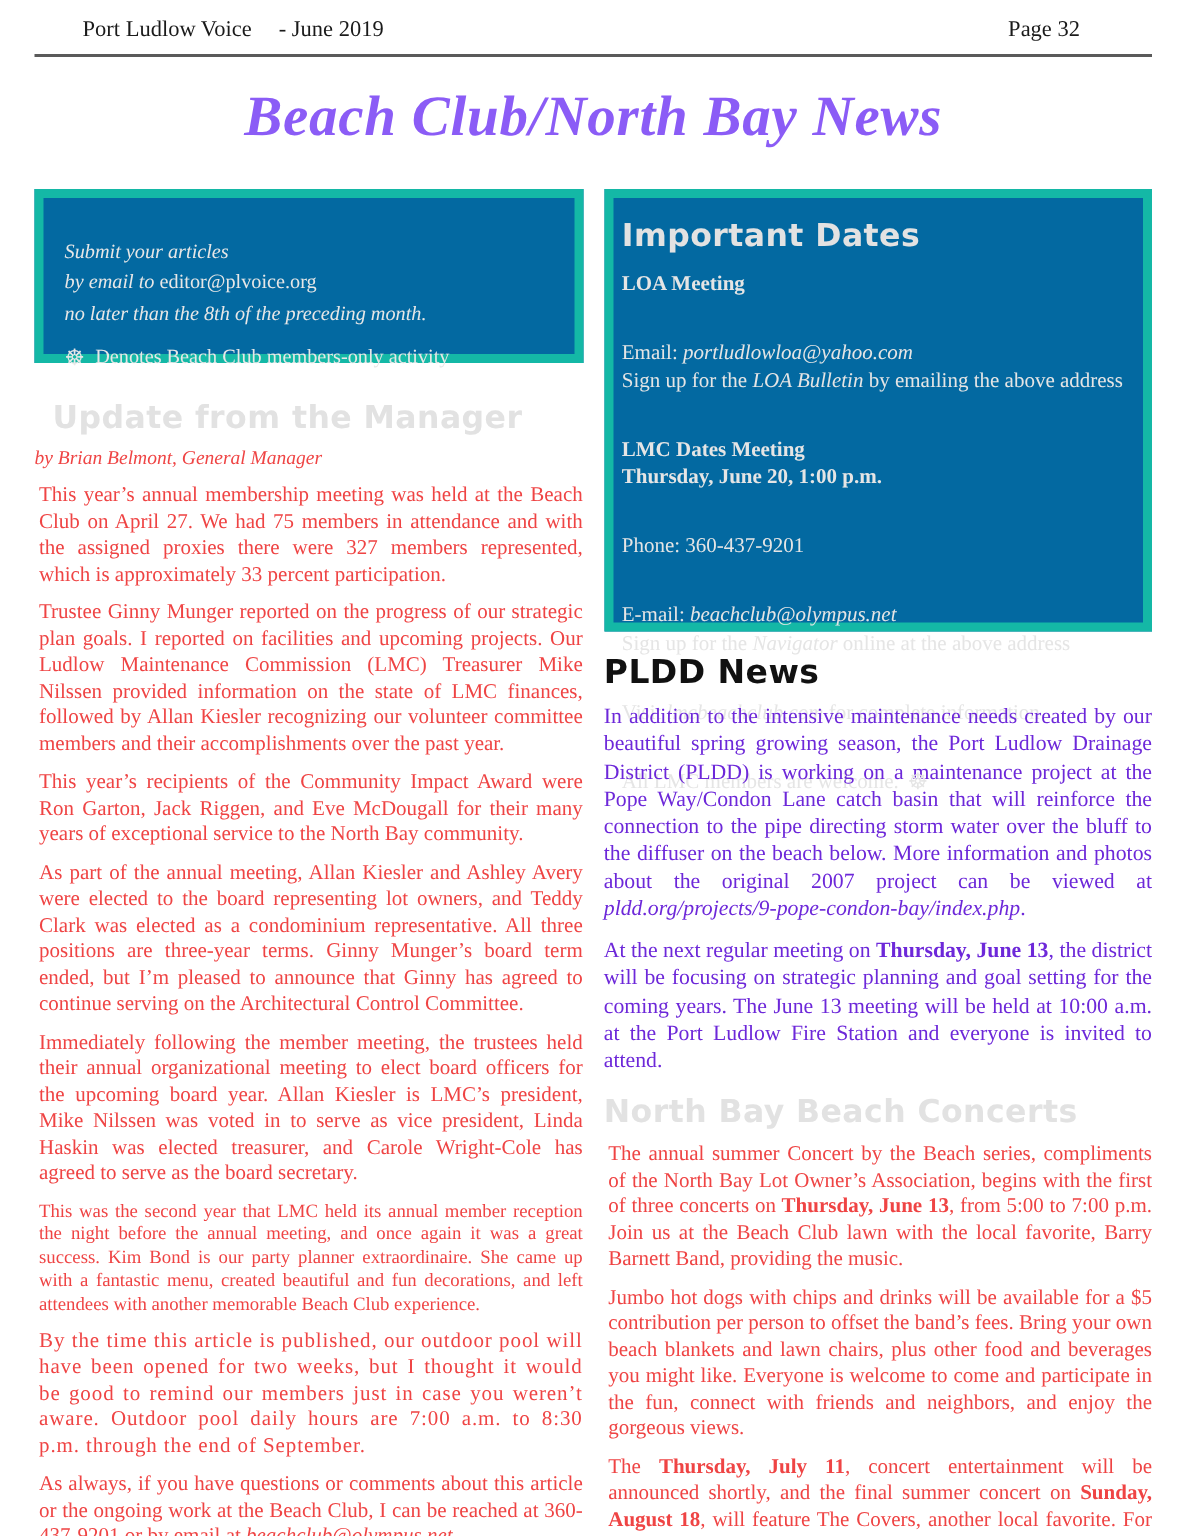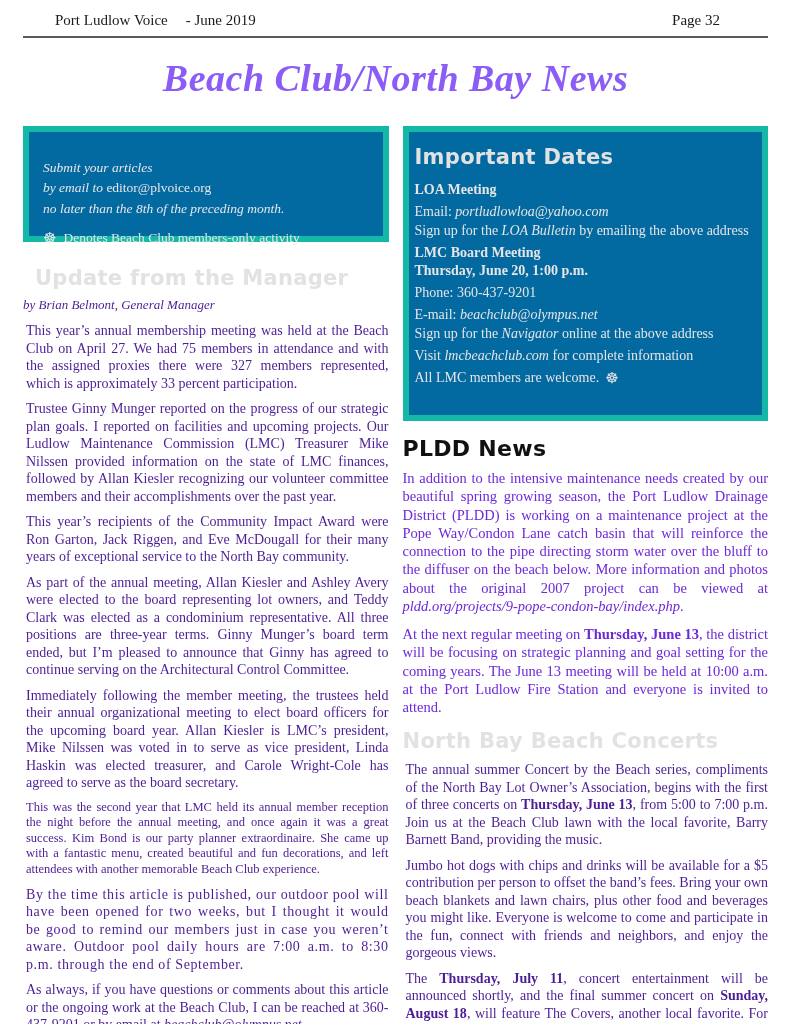--- a/index.html
+++ b/index.html
@@ -53,7 +53,7 @@
 
   
   .d-line { margin:0; }
-  .d-line.mt { margin-top:4px; }
+  .d-line.mt { margin-top:28px; }
 
   
   .it { font-style:italic; }

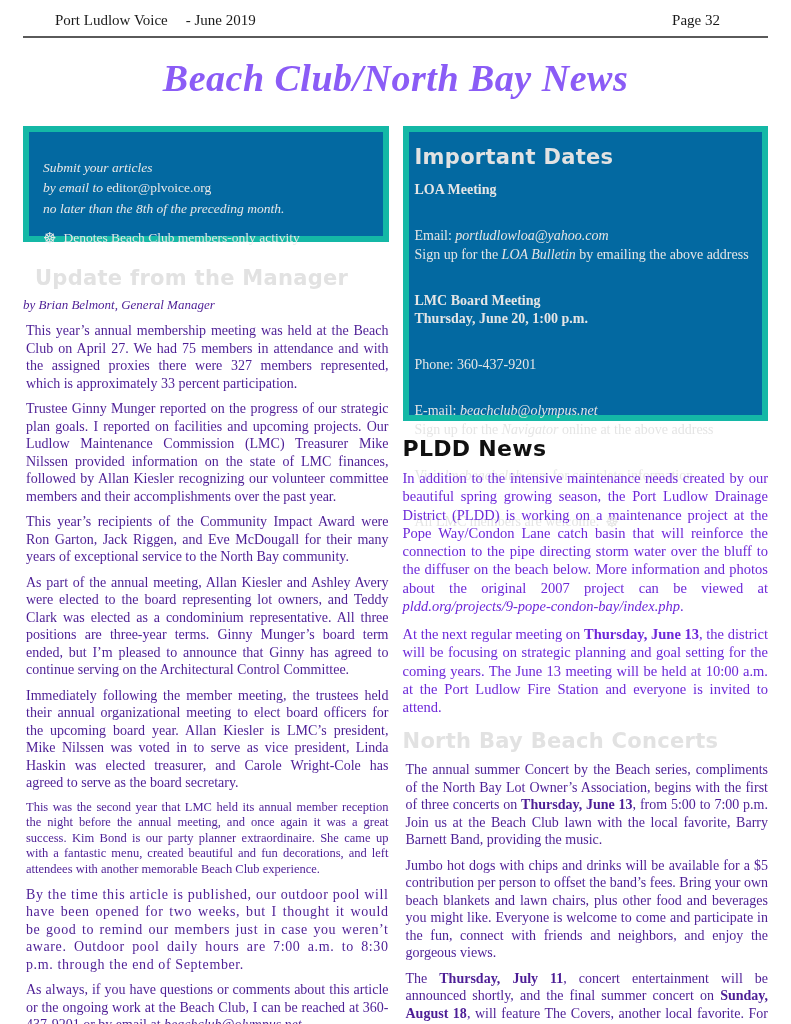--- a/index.html
+++ b/index.html
@@ -43,7 +43,7 @@
   .concerts-h{ font-size:21px; margin:13px 0 8px 0; }
 
   
-  .faded { color:#4c1d95; }
+  .faded { color:#ef4444; }
   .byline { font-style:italic; font-size:13px; margin:0 0 9px 0; }
   .body  { font-size:14px; line-height:1.25; text-align:justify; margin:0 0 8px 3px; }
   .body.small { font-size:12.5px; }

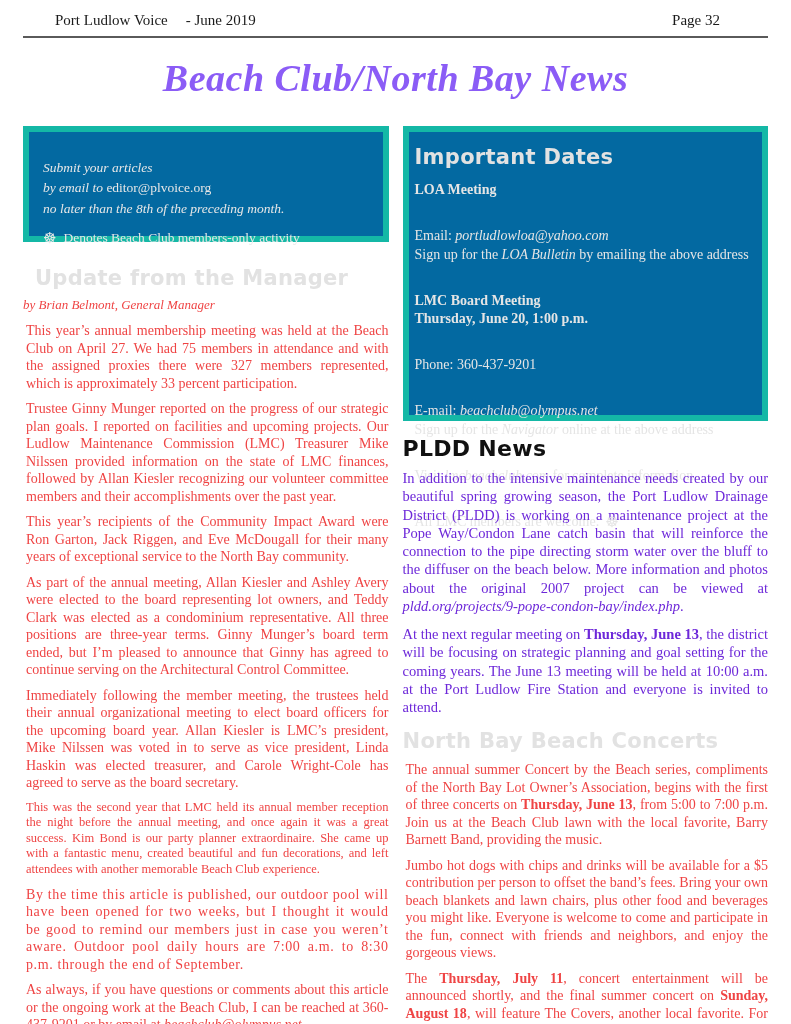--- a/index.html
+++ b/index.html
@@ -112,7 +112,7 @@
         <div class="d-line"><span class="bd">LOA Meeting</span></div>
         <div class="d-line mt"><span>Email: </span><span class="it">portludlowloa@yahoo.com</span></div>
         <div class="d-line"><span>Sign up for the </span><span class="it">LOA Bulletin</span><span> by emailing the above address</span></div>
-        <div class="d-line mt"><span class="bd">LMC Board Meeting</span></div>
+        <div class="d-line mt"><span class="bd">LMC Dates Meeting</span></div>
         <div class="d-line"><span class="bd">Thursday, June 20, 1:00 p.m.</span></div>
         <div class="d-line mt"><span>Phone: 360-437-9201</span></div>
         <div class="d-line mt"><span>E-mail: </span><span class="it">beachclub@olympus.net</span></div>

